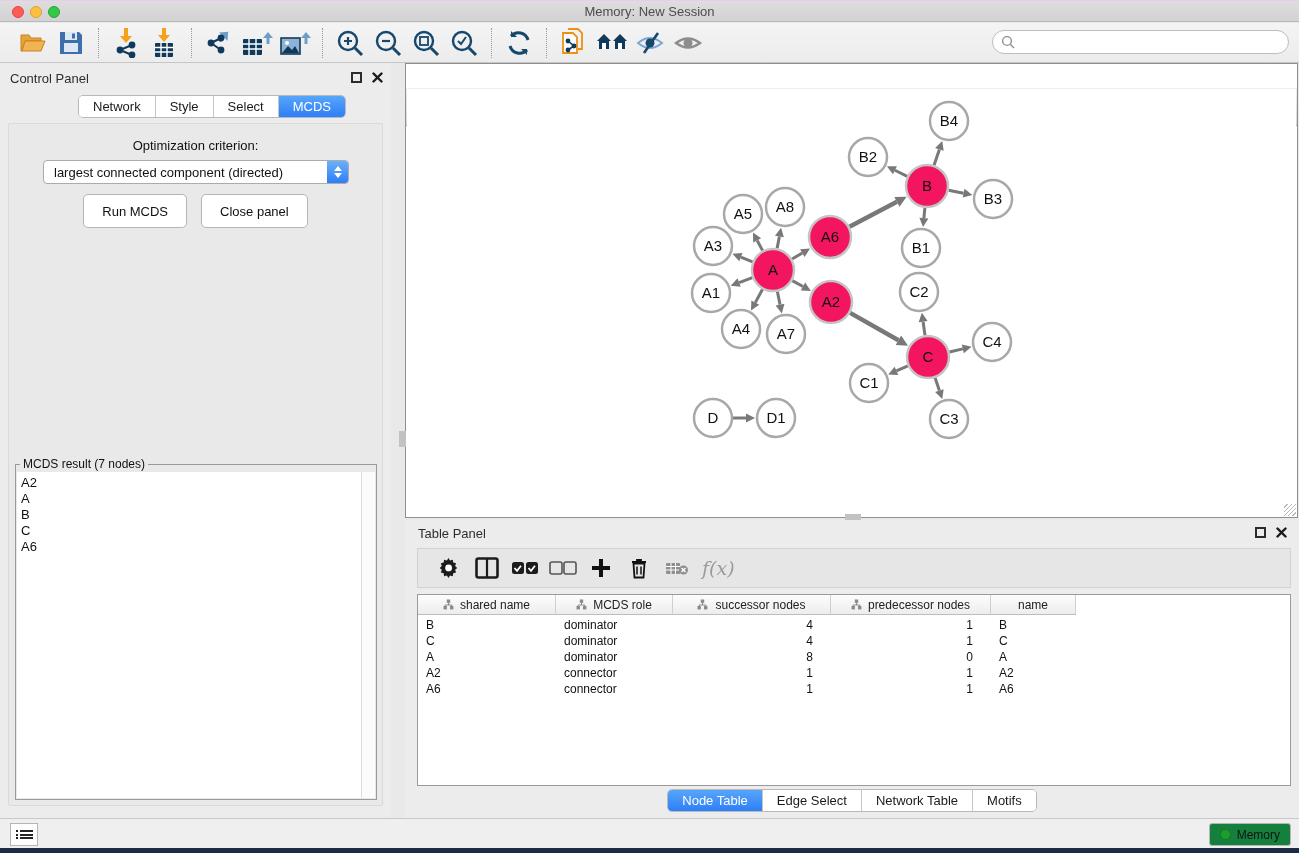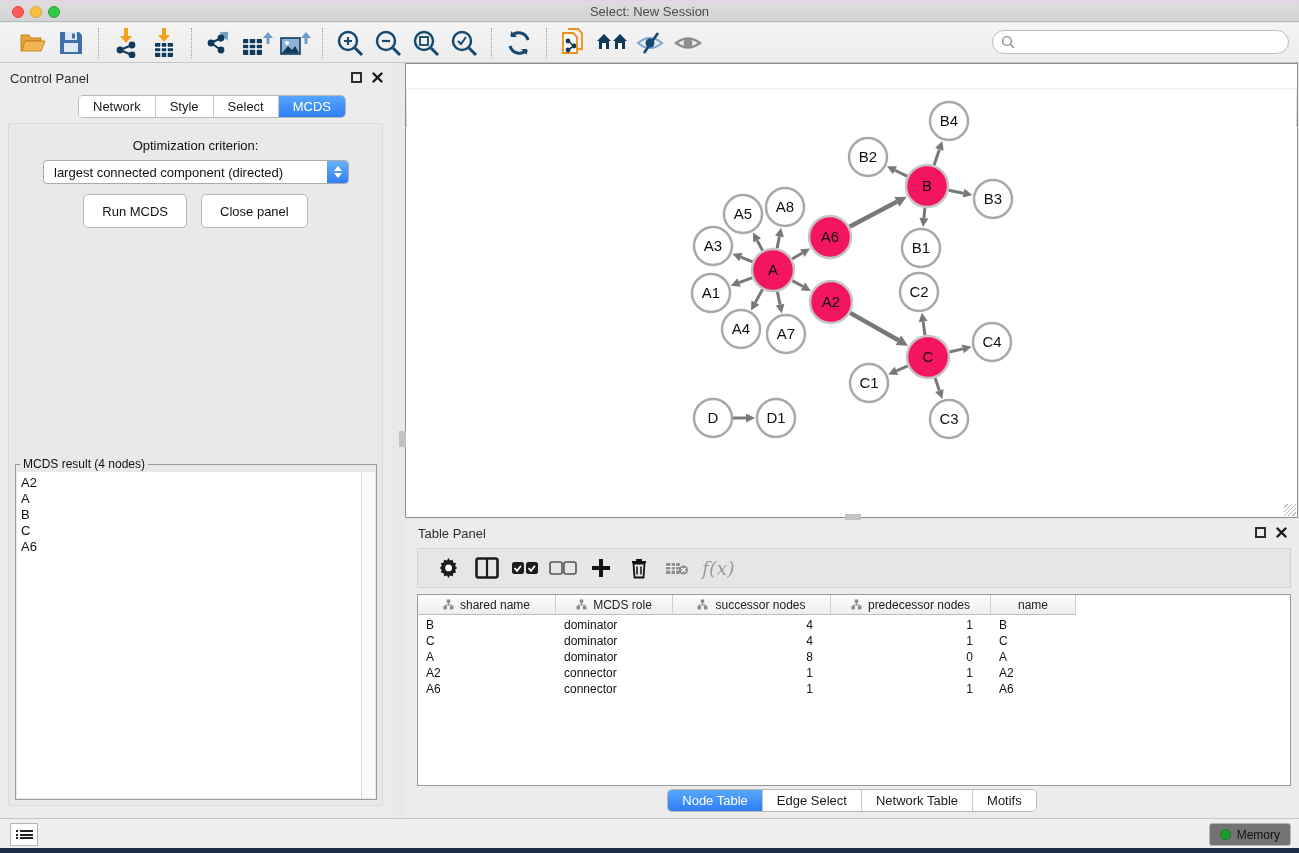--- a/index.html
+++ b/index.html
@@ -122,7 +122,7 @@
     <span class="tl red" style="left:12px;"></span>
     <span class="tl yellow" style="left:30px;"></span>
     <span class="tl green" style="left:48px;"></span>
-    <div class="title">Select: New Session</div>
+    <div class="title">Memory: New Session</div>
   </div>
 
   <div class="toolbar">

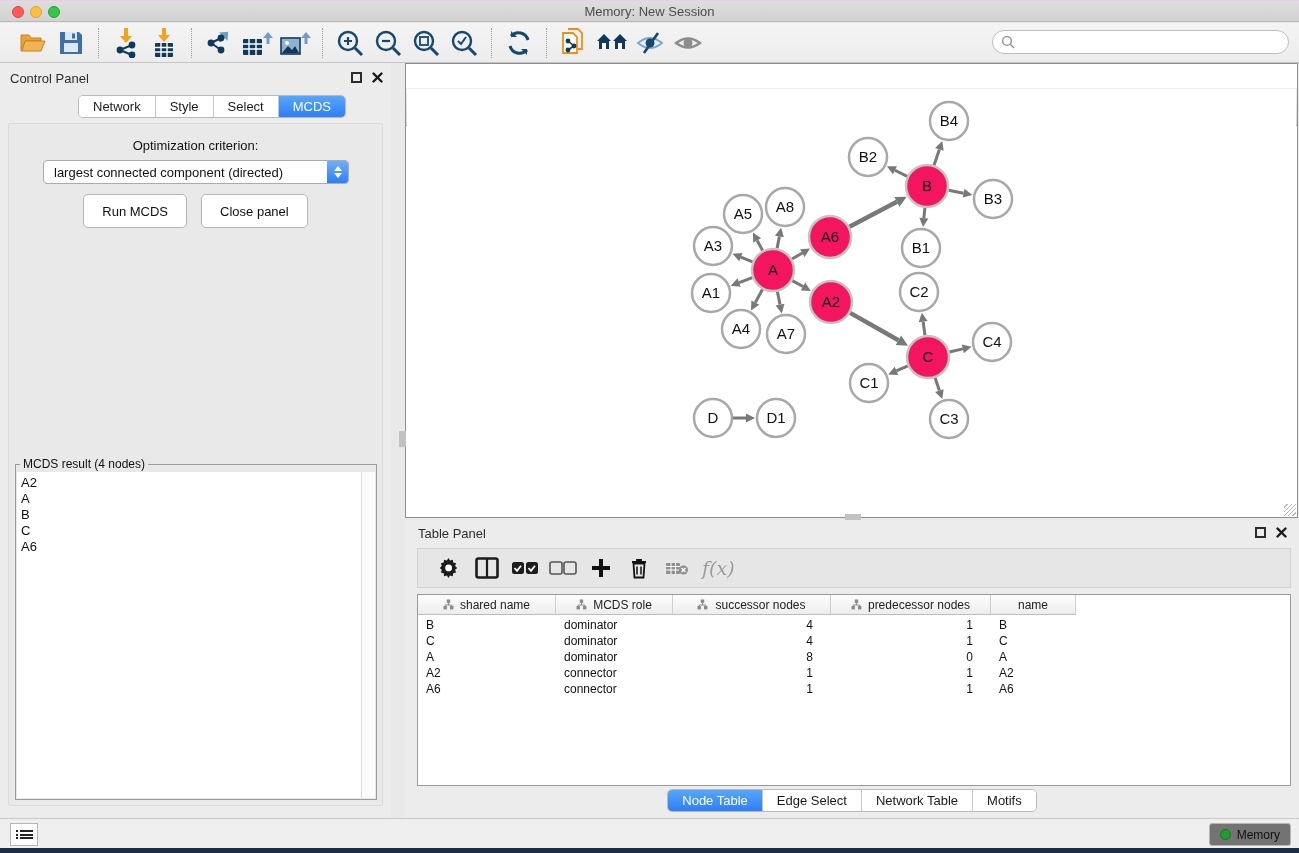--- a/index.html
+++ b/index.html
@@ -297,7 +297,7 @@
         <div class="mac-btn">Close panel</div>
       </div>
       <fieldset class="mcds-fs">
-        <legend>MCDS result (4 nodes)</legend>
+        <legend>MCDS result (7 nodes)</legend>
         <div style="position:relative; width:100%; height:100%;">
           <div class="mcds-list" id="mcds-list">
               <div>A2</div>

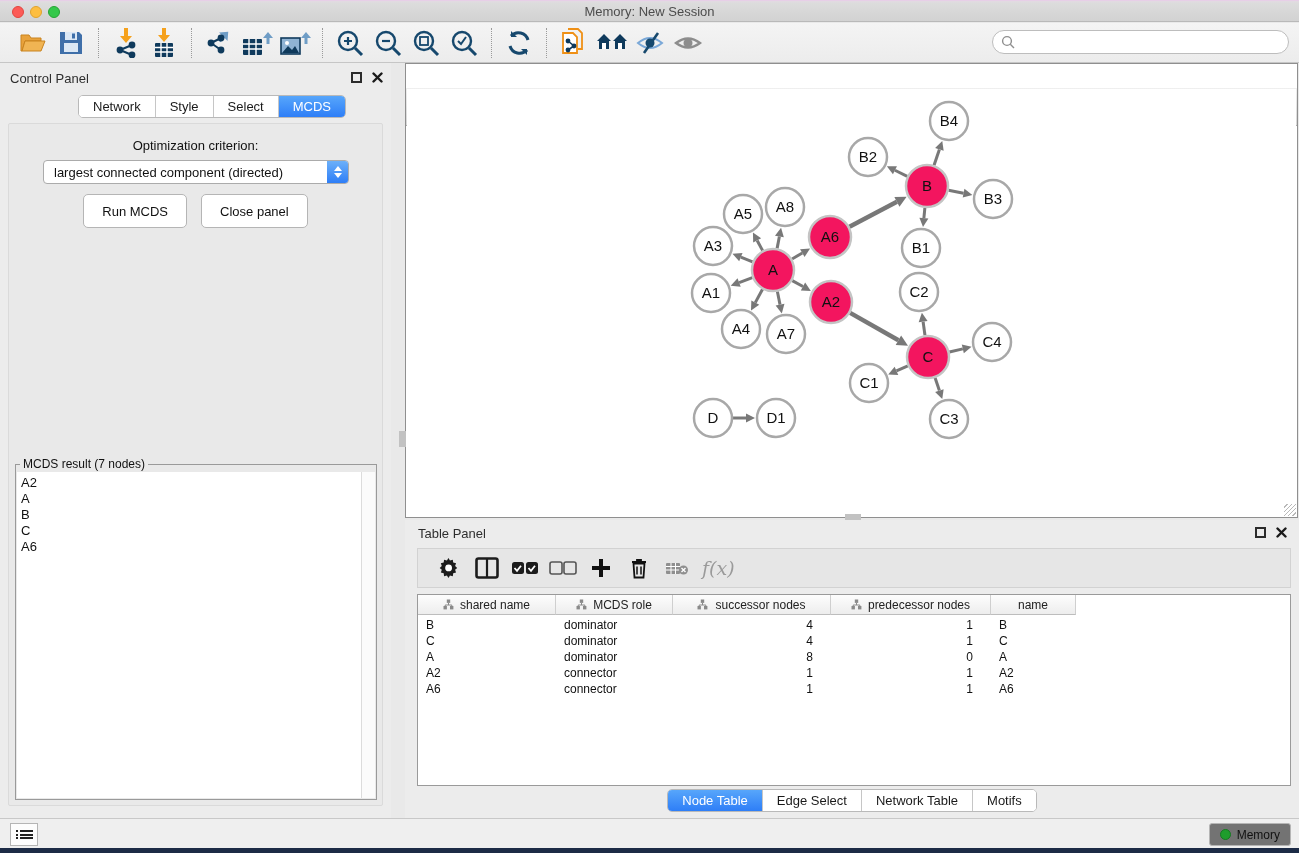--- a/index.html
+++ b/index.html
@@ -104,7 +104,7 @@
     background:#efefef; border-top:1px solid #c8c8c8; }
   .sb-left-btn { position:absolute; left:10px; top:4px; width:28px; height:23px; background:#fdfdfd;
     border:1px solid #b5b5b5; display:flex; align-items:center; justify-content:center; }
-  .memory-btn { position:absolute; right:8px; top:4px; height:23px; padding:0 10px; background:#737373;
+  .memory-btn { position:absolute; right:8px; top:4px; height:23px; padding:0 10px; background:#15803d;
     border:1px solid #b5b5b5; border-radius:3px; display:flex; align-items:center; gap:6px;
     font-size:12px; color:#111; }
   .mem-dot { width:11px; height:11px; border-radius:50%; background:#1f9d2c; border:1px solid #157a20; }

